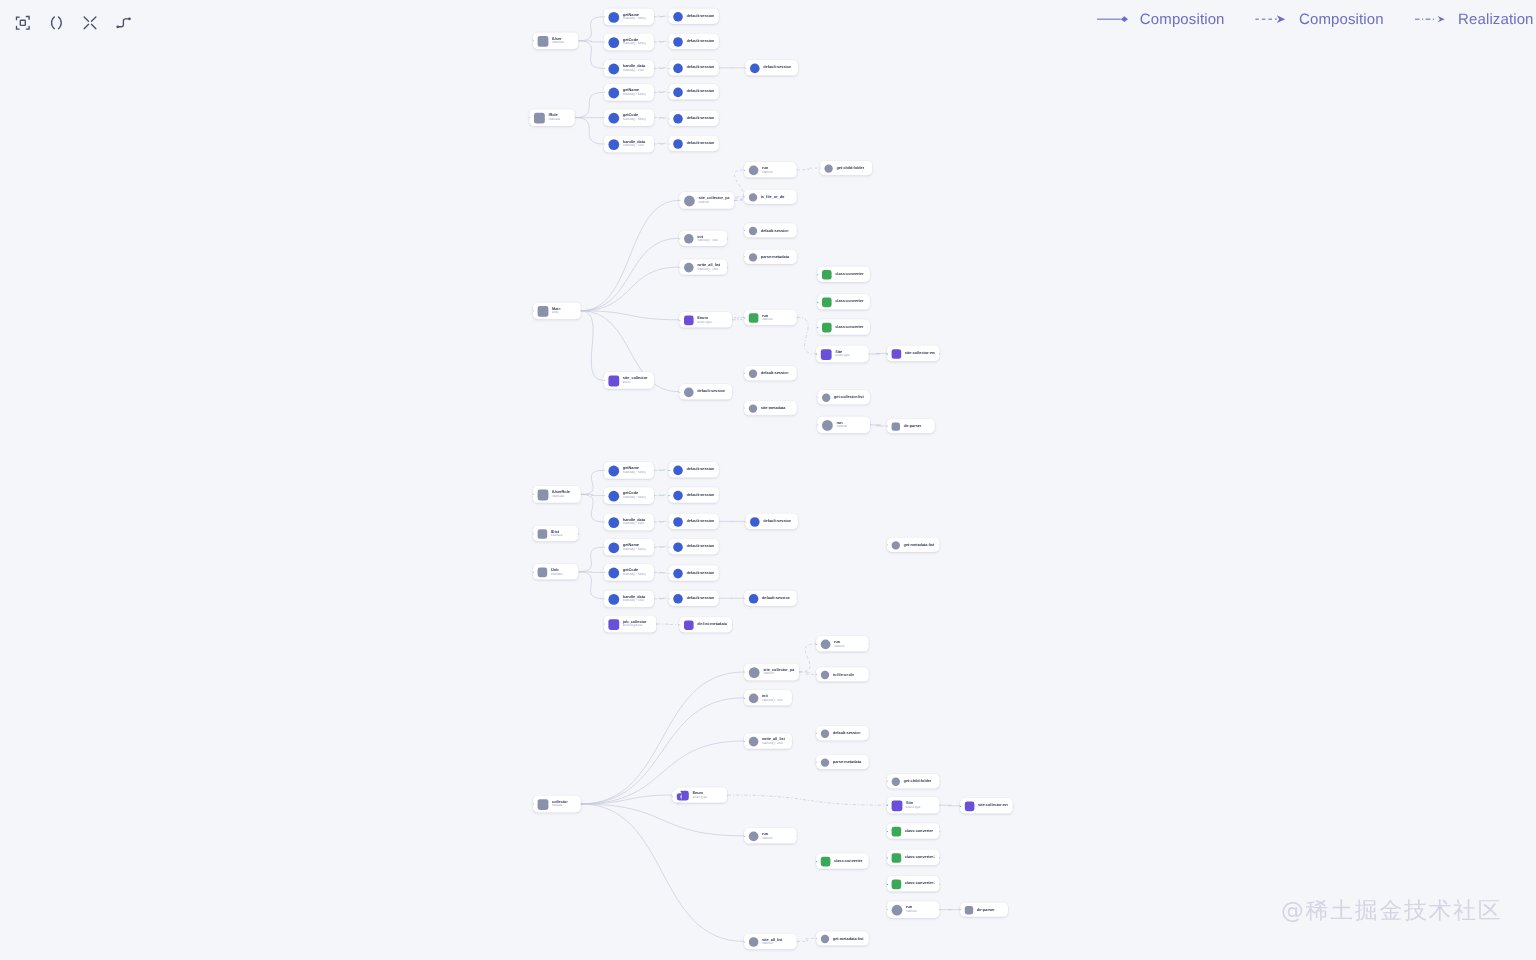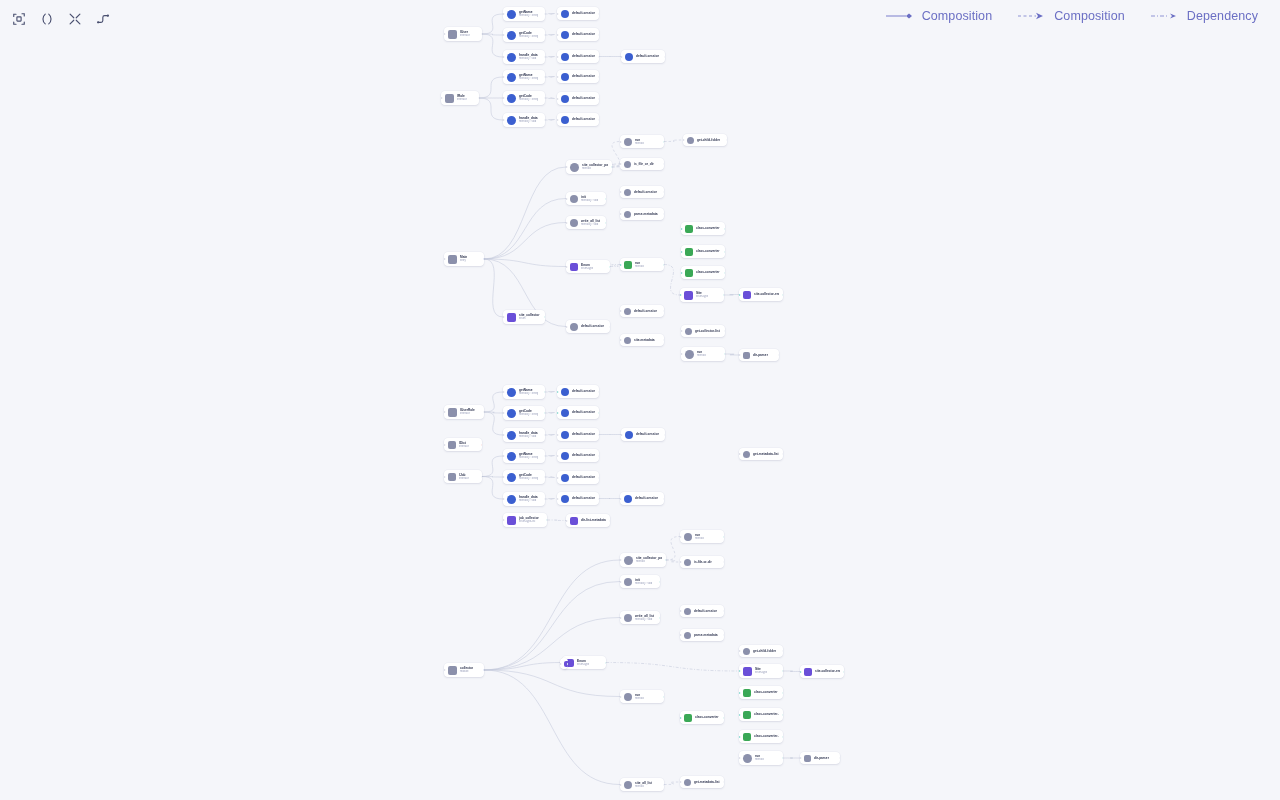--- a/index.html
+++ b/index.html
@@ -21,7 +21,7 @@
 
   
   .legend {
-    position: absolute; right: 22px; top: 9px; display: flex; gap: 26px;
+    position: absolute; right: 2px; top: 9px; display: flex; gap: 26px;
     align-items: center; z-index: 40; user-select: none;
   }
   .legend-item { display: flex; align-items: center; gap: 6px; }

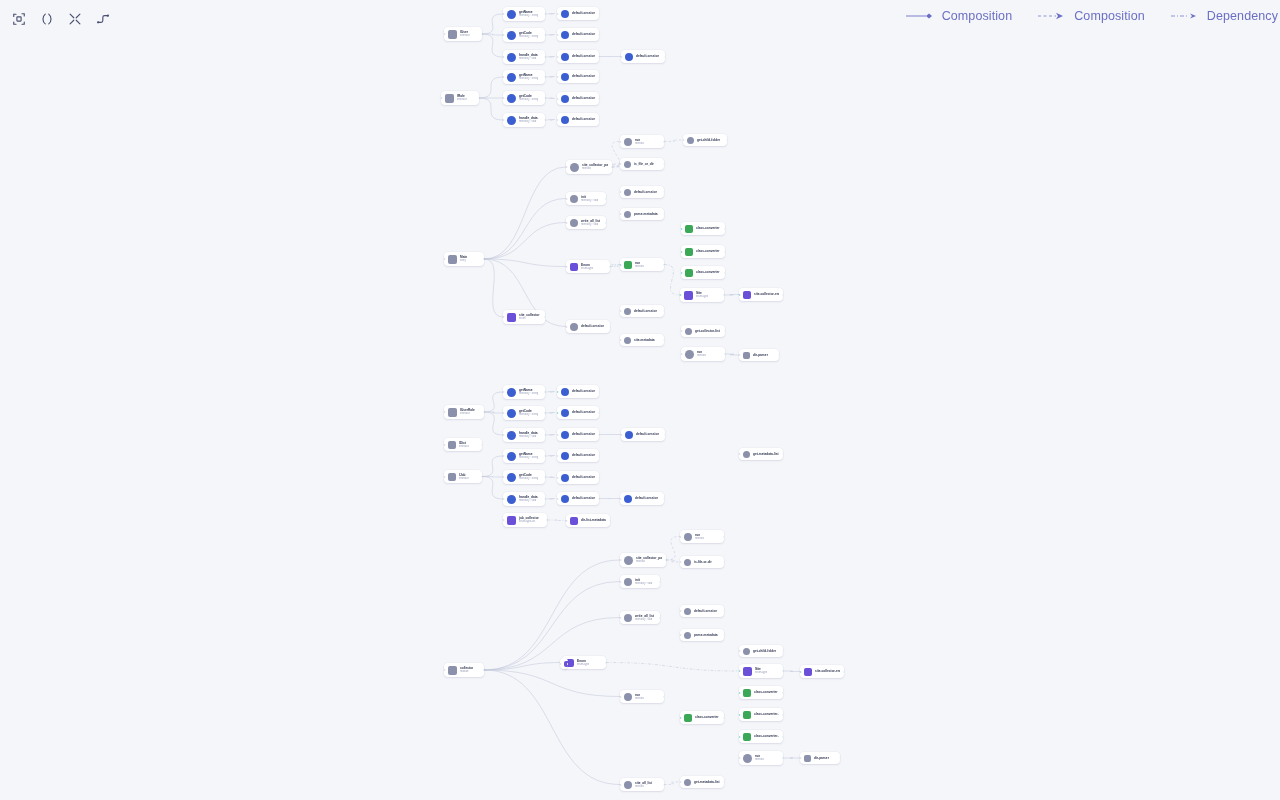--- a/index.html
+++ b/index.html
@@ -115,7 +115,7 @@
         <line x1="0" y1="5" x2="18" y2="5" stroke="#8f93d4" stroke-width="1.2" stroke-dasharray="4 2 1 2"></line>
         <path d="M19 2.4 25 5 19 7.6 21 5Z" fill="#6b6fc4"></path>
       </svg>
-      <span class="legend-label">Dependency</span>
+      <span class="legend-label">Realization</span>
     </div>
   </div>
 

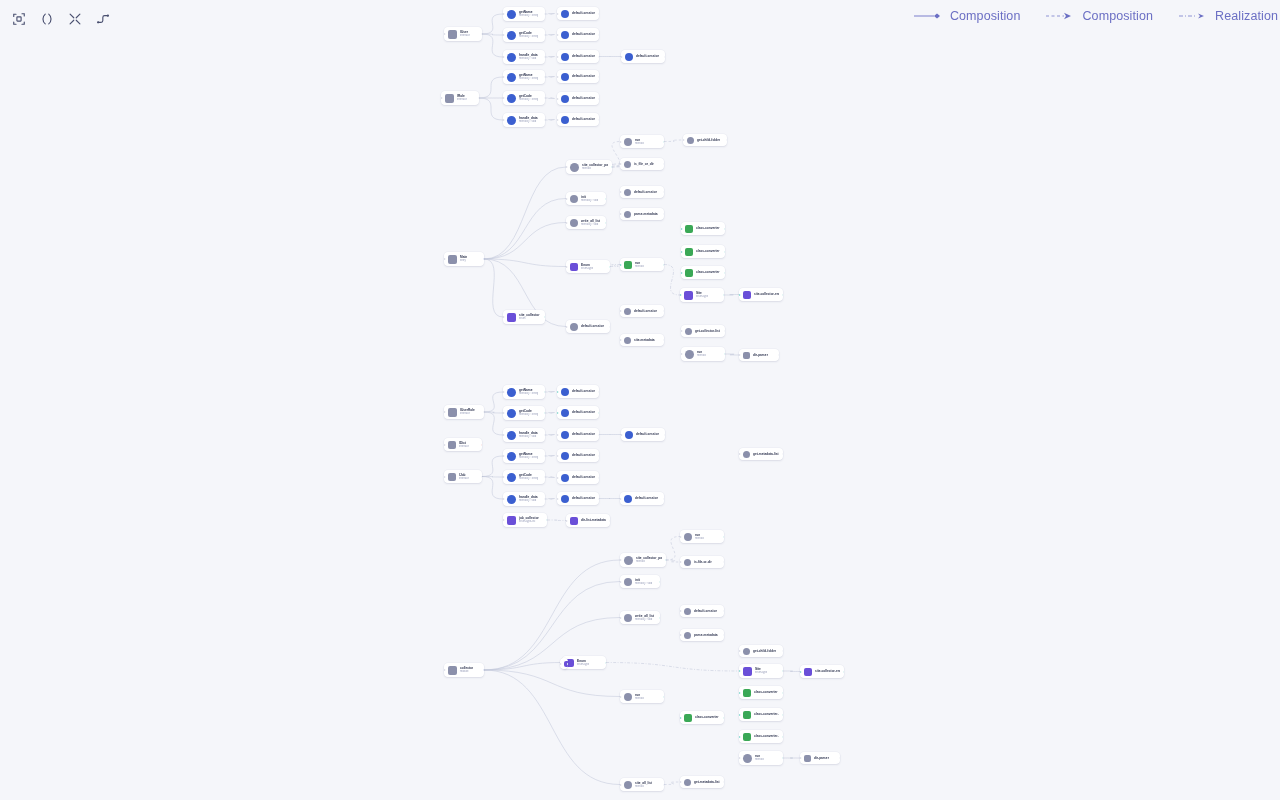--- a/index.html
+++ b/index.html
@@ -854,6 +854,7 @@
       </div>
   </div>
 
+  <div class="watermark">@稀土掘金技术社区</div>
 </div>
 
 </body></html>

